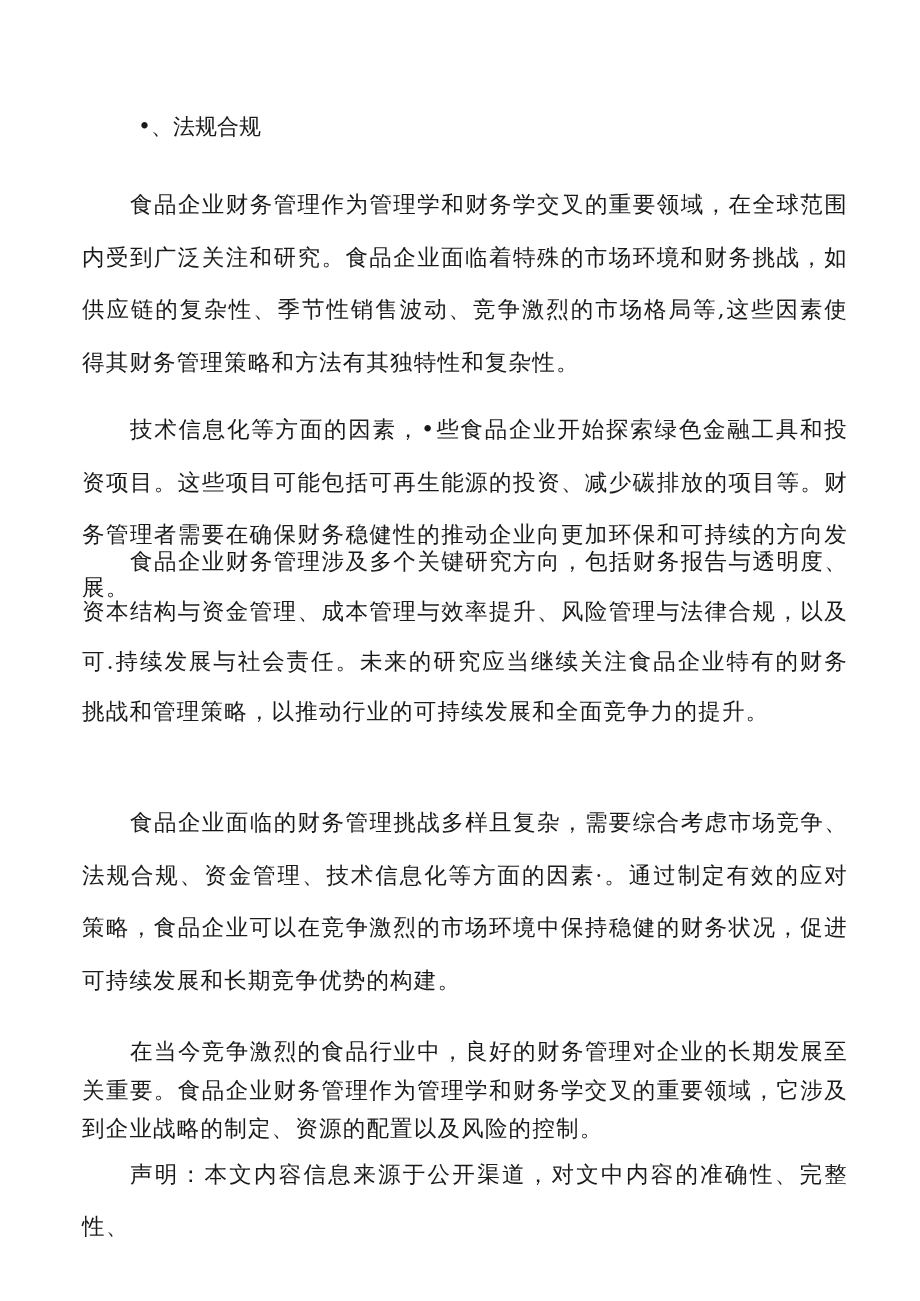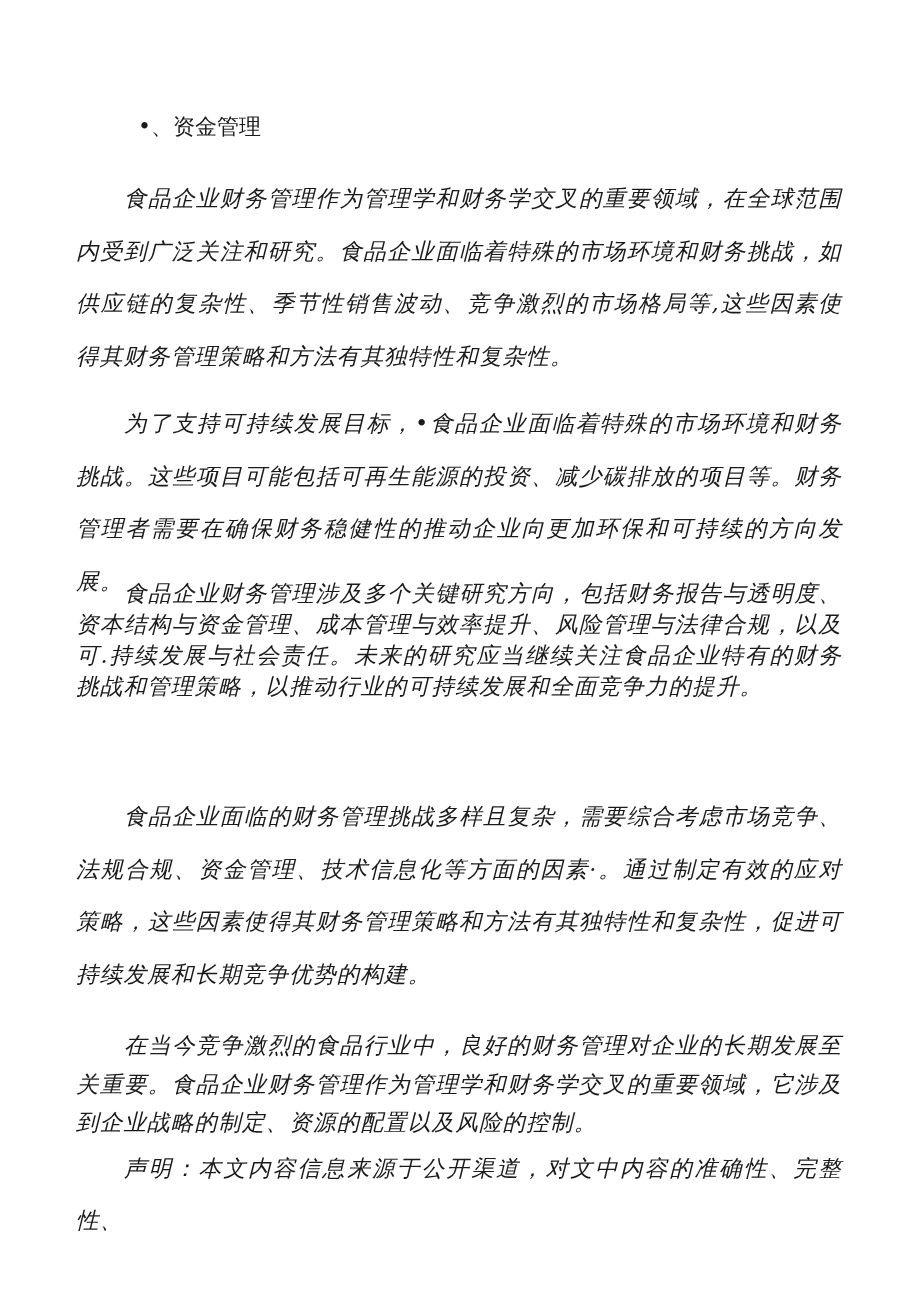--- a/index.html
+++ b/index.html
@@ -48,7 +48,7 @@
 <body>
 
 <div class="page">
-  <div class="heading">•、资金管理</div>
+  <div class="heading">•、法规合规</div>
 
   <p class="para p1">食品企业财务管理作为管理学和财务学交叉的重要领域，在全球范围内受到广泛关注和研究。食品企业面临着特殊的市场环境和财务挑战，如供应链的复杂性、季节性销售波动、竞争激烈的市场格局等,这些因素使得其财务管理策略和方法有其独特性和复杂性。</p>
   <p class="para p2">为了支持可持续发展目标，•食品企业面临着特殊的市场环境和财务挑战。这些项目可能包括可再生能源的投资、减少碳排放的项目等。财务管理者需要在确保财务稳健性的推动企业向更加环保和可持续的方向发展。</p>

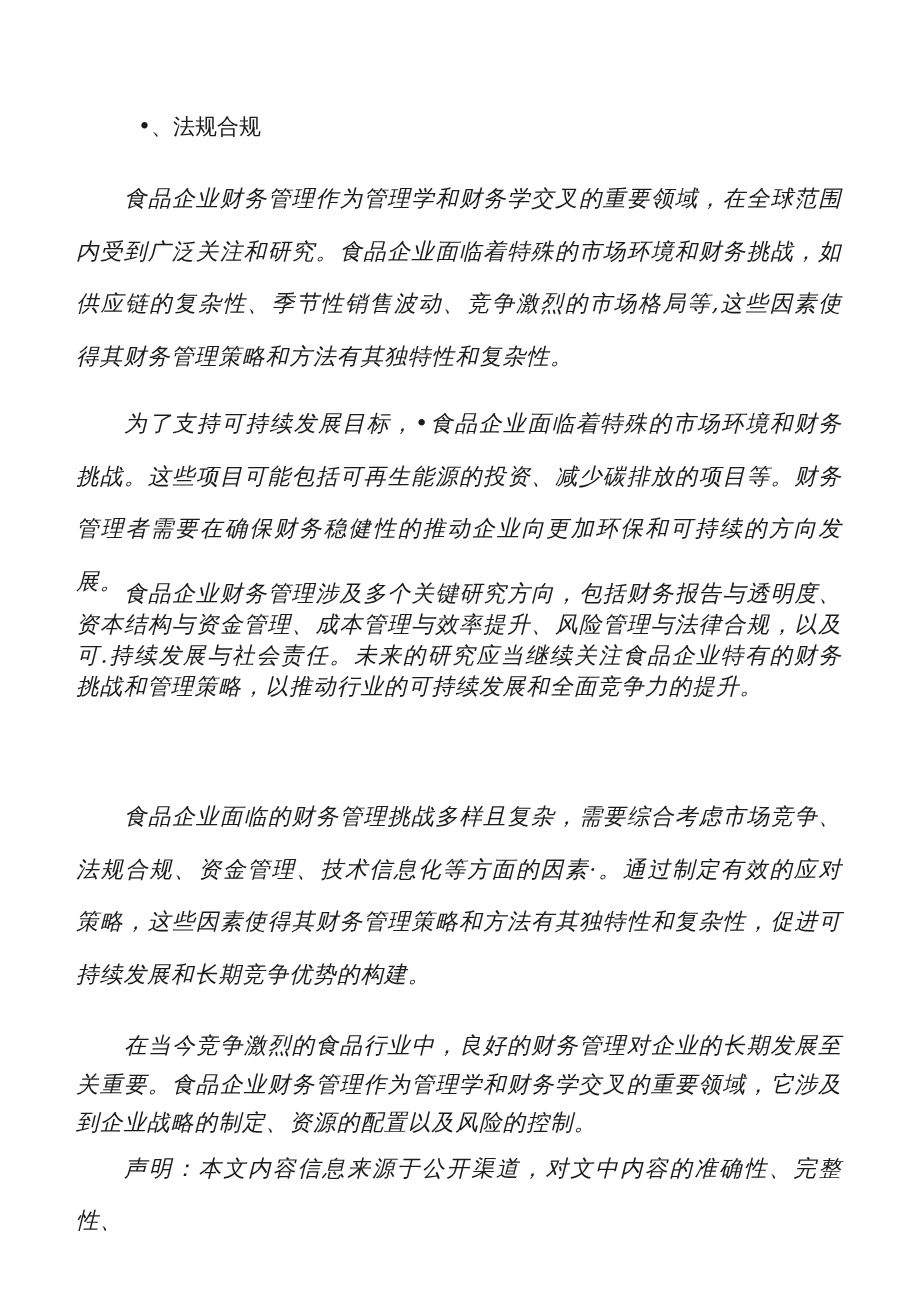--- a/index.html
+++ b/index.html
@@ -34,8 +34,7 @@
       letter-spacing: 1.2px;
       text-indent: 48px;
       text-align: justify;
-      margin: 0;
-      font-style: italic;
+      margin: 6px;
     }
     .p1 { top: 172px; line-height: 52.5px; }
     .p2 { top: 397px; line-height: 52.5px; }

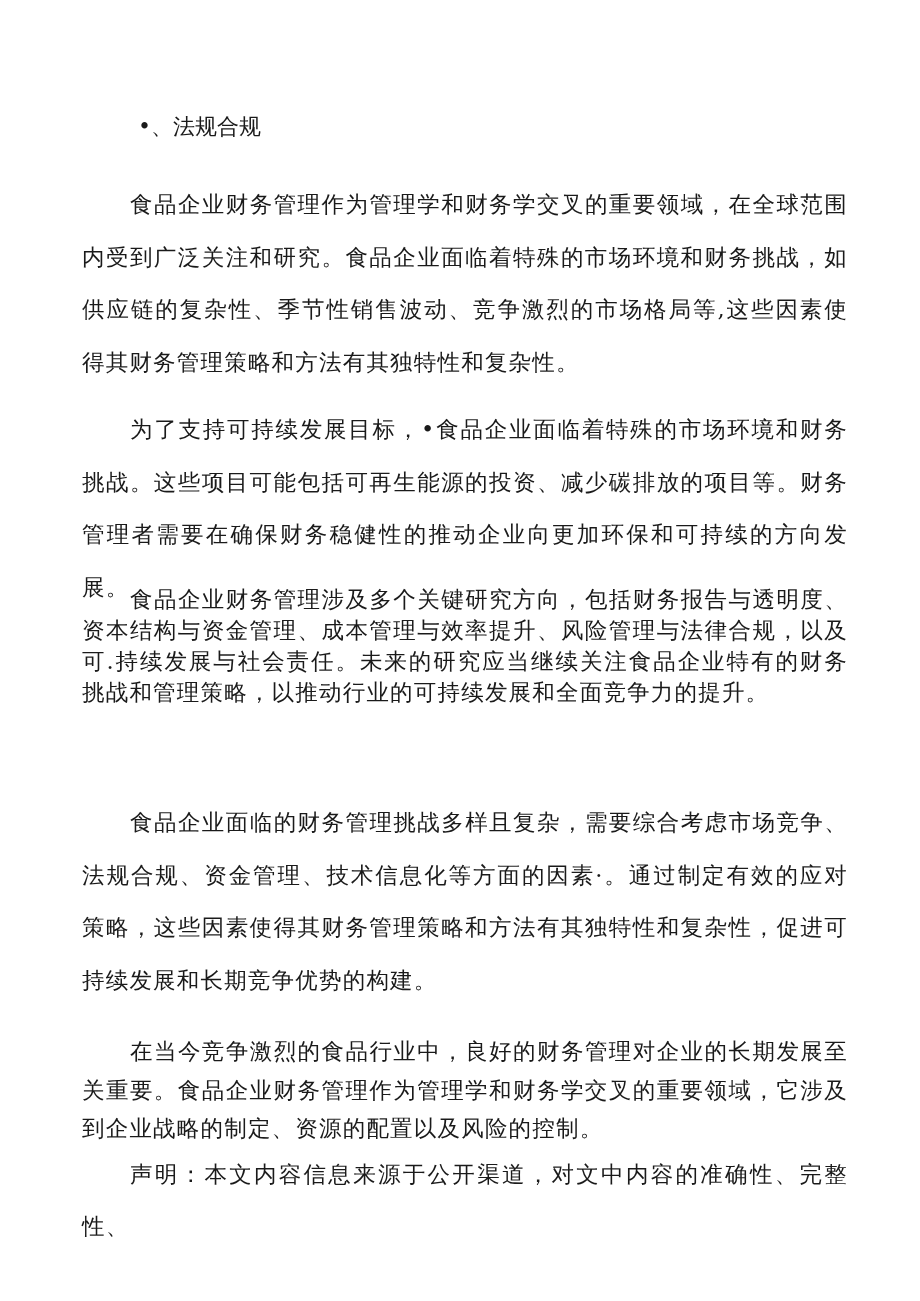--- a/index.html
+++ b/index.html
@@ -50,7 +50,7 @@
   <div class="heading">•、法规合规</div>
 
   <p class="para p1">食品企业财务管理作为管理学和财务学交叉的重要领域，在全球范围内受到广泛关注和研究。食品企业面临着特殊的市场环境和财务挑战，如供应链的复杂性、季节性销售波动、竞争激烈的市场格局等,这些因素使得其财务管理策略和方法有其独特性和复杂性。</p>
-  <p class="para p2">为了支持可持续发展目标，•食品企业面临着特殊的市场环境和财务挑战。这些项目可能包括可再生能源的投资、减少碳排放的项目等。财务管理者需要在确保财务稳健性的推动企业向更加环保和可持续的方向发展。</p>
+  <p class="para p2">技术信息化等方面的因素，•些食品企业开始探索绿色金融工具和投资项目。这些项目可能包括可再生能源的投资、减少碳排放的项目等。财务管理者需要在确保财务稳健性的推动企业向更加环保和可持续的方向发展。</p>
   <p class="para p3">食品企业财务管理涉及多个关键研究方向，包括财务报告与透明度、资本结构与资金管理、成本管理与效率提升、风险管理与法律合规，以及可.持续发展与社会责任。未来的研究应当继续关注食品企业特有的财务挑战和管理策略，以推动行业的可持续发展和全面竞争力的提升。</p>
   <p class="para p4">食品企业面临的财务管理挑战多样且复杂，需要综合考虑市场竞争、法规合规、资金管理、技术信息化等方面的因素·。通过制定有效的应对策略，这些因素使得其财务管理策略和方法有其独特性和复杂性，促进可持续发展和长期竞争优势的构建。</p>
   <p class="para p5">在当今竞争激烈的食品行业中，良好的财务管理对企业的长期发展至关重要。食品企业财务管理作为管理学和财务学交叉的重要领域，它涉及到企业战略的制定、资源的配置以及风险的控制。</p>

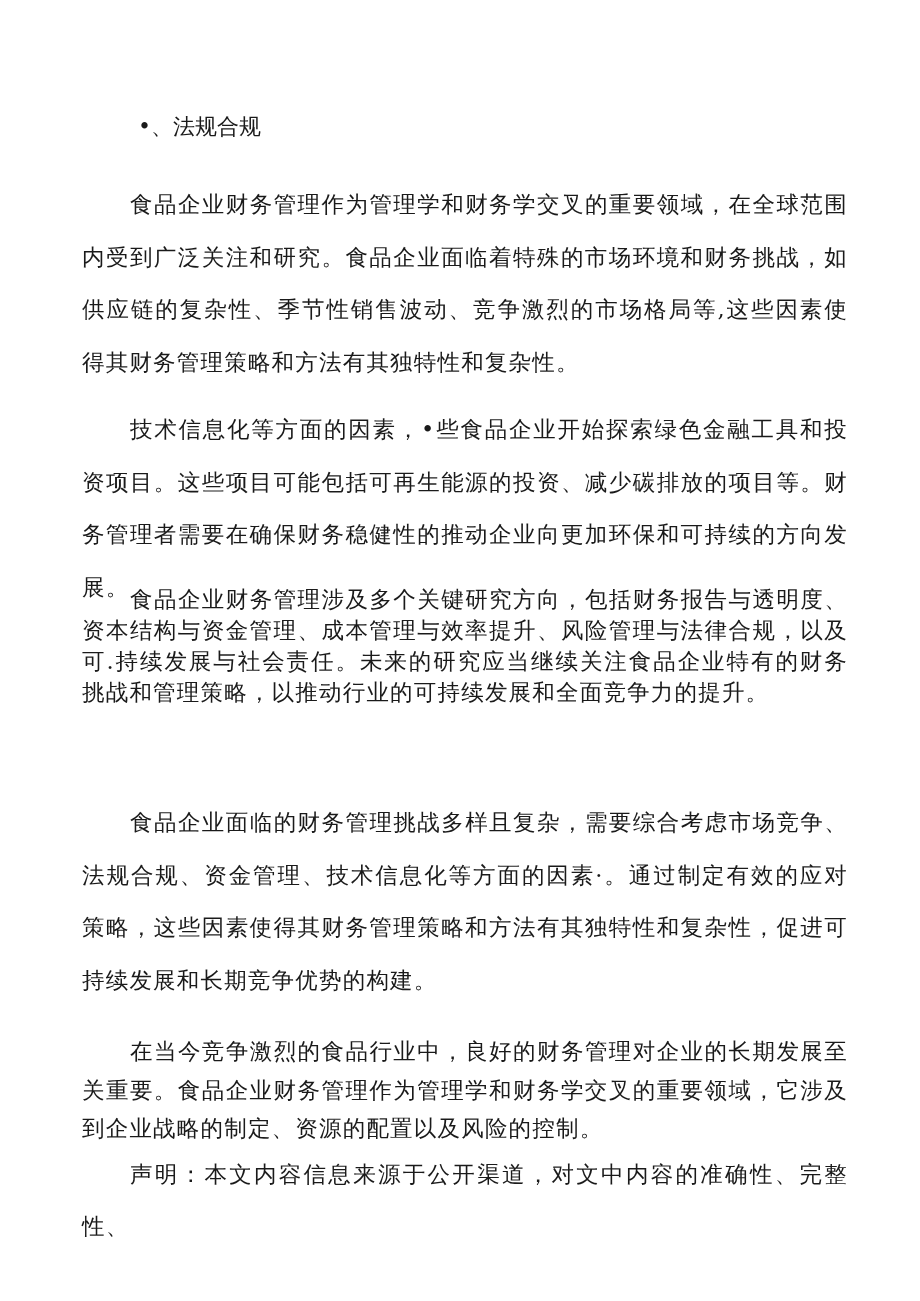--- a/index.html
+++ b/index.html
@@ -38,7 +38,7 @@
     }
     .p1 { top: 172px; line-height: 52.5px; }
     .p2 { top: 397px; line-height: 52.5px; }
-    .p3 { top: 578px; line-height: 31px; }
+    .p3 { top: 530px; line-height: 50px; }
     .p4 { top: 790px; line-height: 52.5px; }
     .p5 { top: 1026px; line-height: 38.5px; }
     .p6 { top: 1142px; line-height: 52px; }

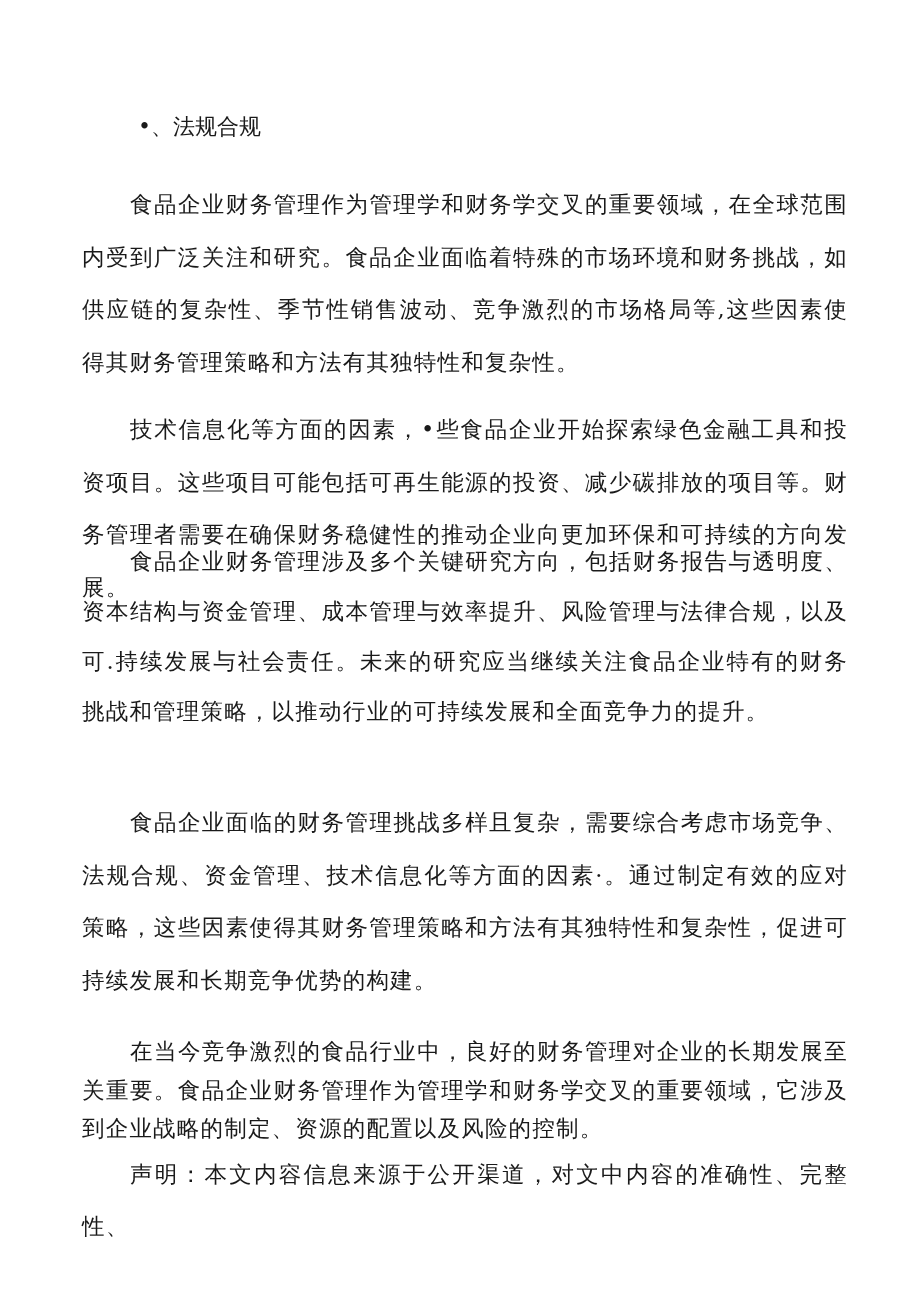--- a/index.html
+++ b/index.html
@@ -52,7 +52,7 @@
   <p class="para p1">食品企业财务管理作为管理学和财务学交叉的重要领域，在全球范围内受到广泛关注和研究。食品企业面临着特殊的市场环境和财务挑战，如供应链的复杂性、季节性销售波动、竞争激烈的市场格局等,这些因素使得其财务管理策略和方法有其独特性和复杂性。</p>
   <p class="para p2">技术信息化等方面的因素，•些食品企业开始探索绿色金融工具和投资项目。这些项目可能包括可再生能源的投资、减少碳排放的项目等。财务管理者需要在确保财务稳健性的推动企业向更加环保和可持续的方向发展。</p>
   <p class="para p3">食品企业财务管理涉及多个关键研究方向，包括财务报告与透明度、资本结构与资金管理、成本管理与效率提升、风险管理与法律合规，以及可.持续发展与社会责任。未来的研究应当继续关注食品企业特有的财务挑战和管理策略，以推动行业的可持续发展和全面竞争力的提升。</p>
-  <p class="para p4">食品企业面临的财务管理挑战多样且复杂，需要综合考虑市场竞争、法规合规、资金管理、技术信息化等方面的因素·。通过制定有效的应对策略，这些因素使得其财务管理策略和方法有其独特性和复杂性，促进可持续发展和长期竞争优势的构建。</p>
+  <p class="para p4">食品企业面临的财务管理挑战多样且复杂，需要综合考虑市场竞争、法规合规、资金管理、技术信息化等方面的因素·。通过制定有效的应对策略，食品企业可以在竞争激烈的市场环境中保持稳健的财务状况，促进可持续发展和长期竞争优势的构建。</p>
   <p class="para p5">在当今竞争激烈的食品行业中，良好的财务管理对企业的长期发展至关重要。食品企业财务管理作为管理学和财务学交叉的重要领域，它涉及到企业战略的制定、资源的配置以及风险的控制。</p>
   <p class="para p6">声明：本文内容信息来源于公开渠道，对文中内容的准确性、完整性、</p>
 </div>

